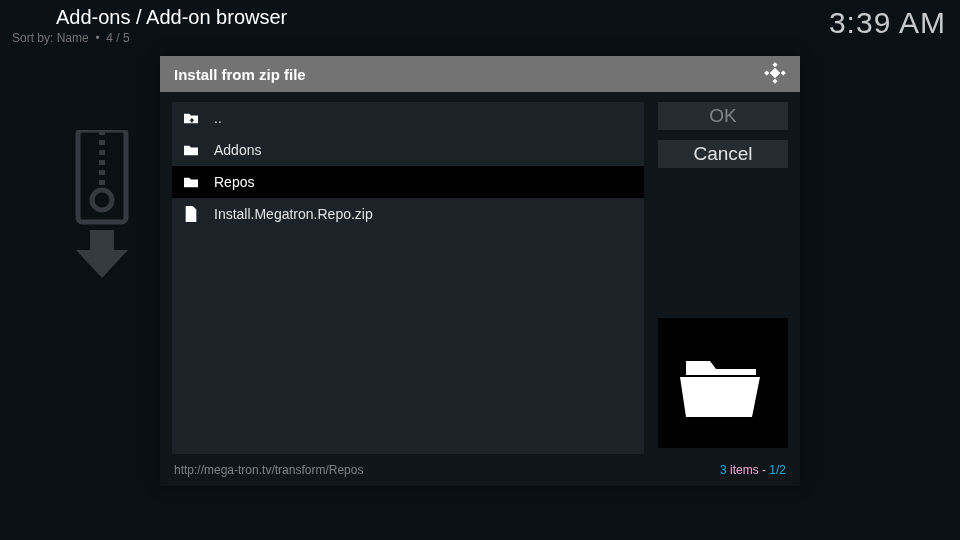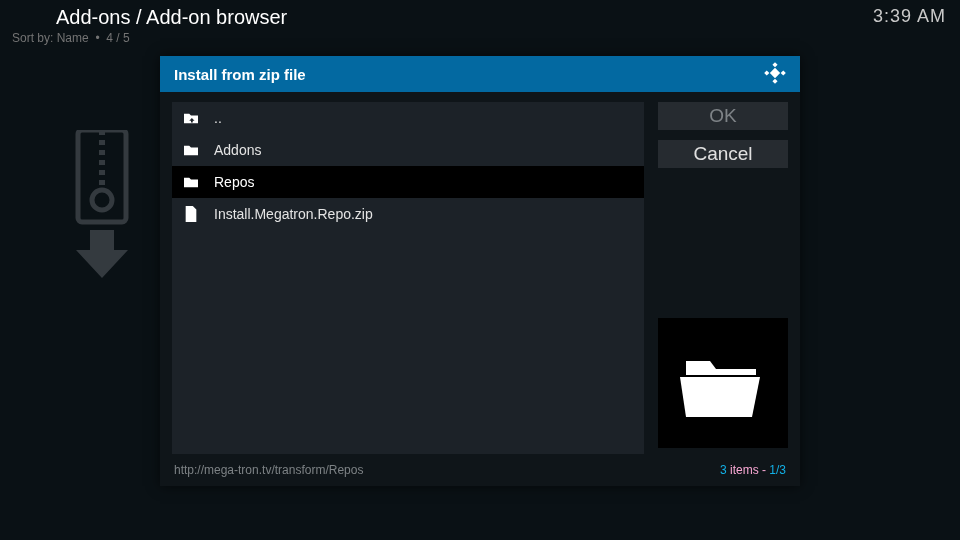--- a/index.html
+++ b/index.html
@@ -21,7 +21,7 @@
     position: absolute;
     top: 6px;
     right: 14px;
-    font-size: 18px;
+    font-size: 30px;
     font-weight: 300;
     color: #c9c9c9;
     letter-spacing: 1px;

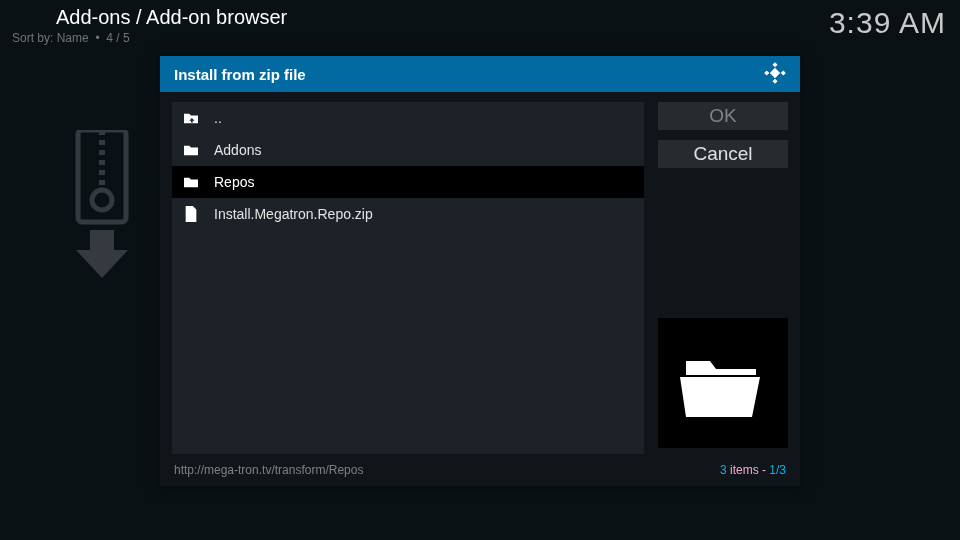--- a/index.html
+++ b/index.html
@@ -45,7 +45,7 @@
     flex-direction: column;
   }
   .dlg-title {
-    background: #0369a1;
+    background: #737373;
     height: 36px;
     display: flex;
     align-items: center;

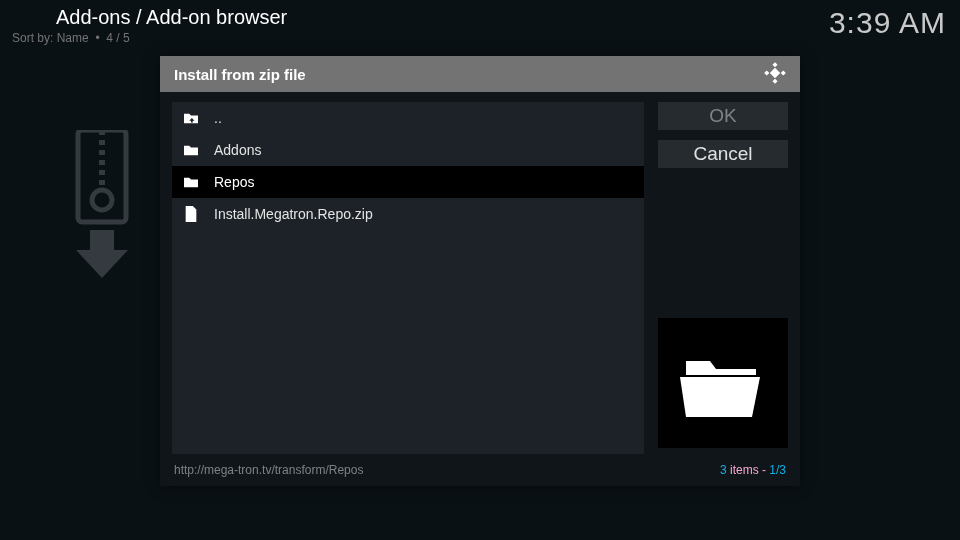--- a/index.html
+++ b/index.html
@@ -213,7 +213,7 @@
   <div class="dlg-footer">
     <span>http://mega-tron.tv/transform/Repos</span>
     <span class="right">
-      <span class="count-num">3</span><span class="count-txt"> items - </span><span class="count-num">1/3</span>
+      <span class="count-num">3</span><span class="count-txt"> items - </span><span class="count-num">1/2</span>
     </span>
   </div>
 </div>

